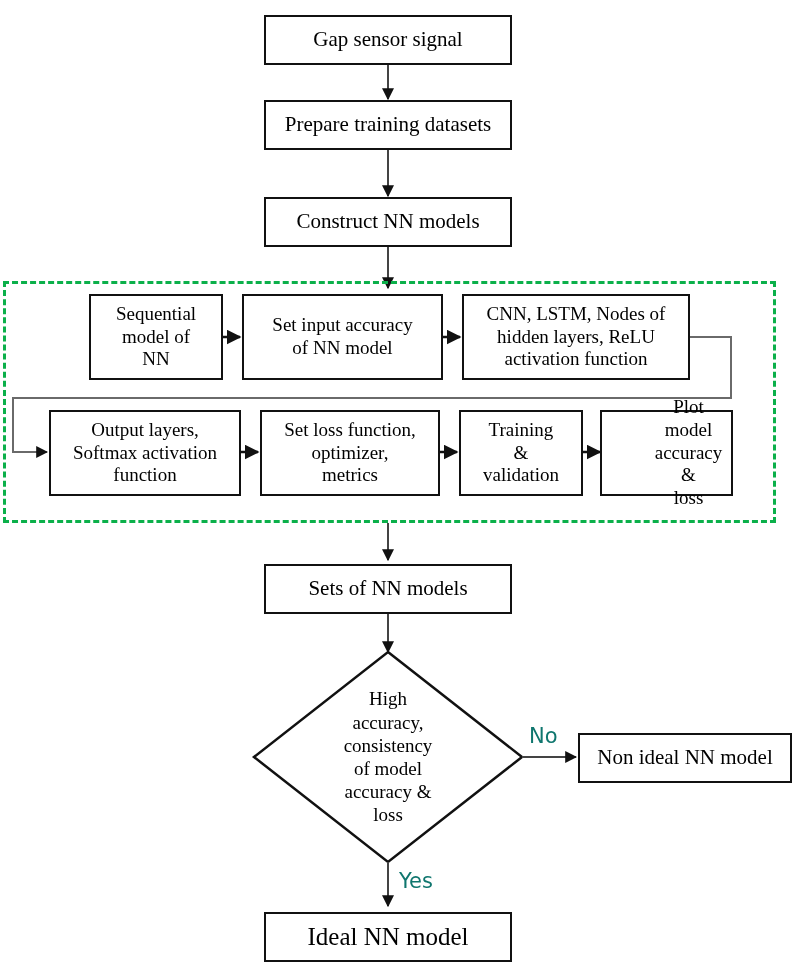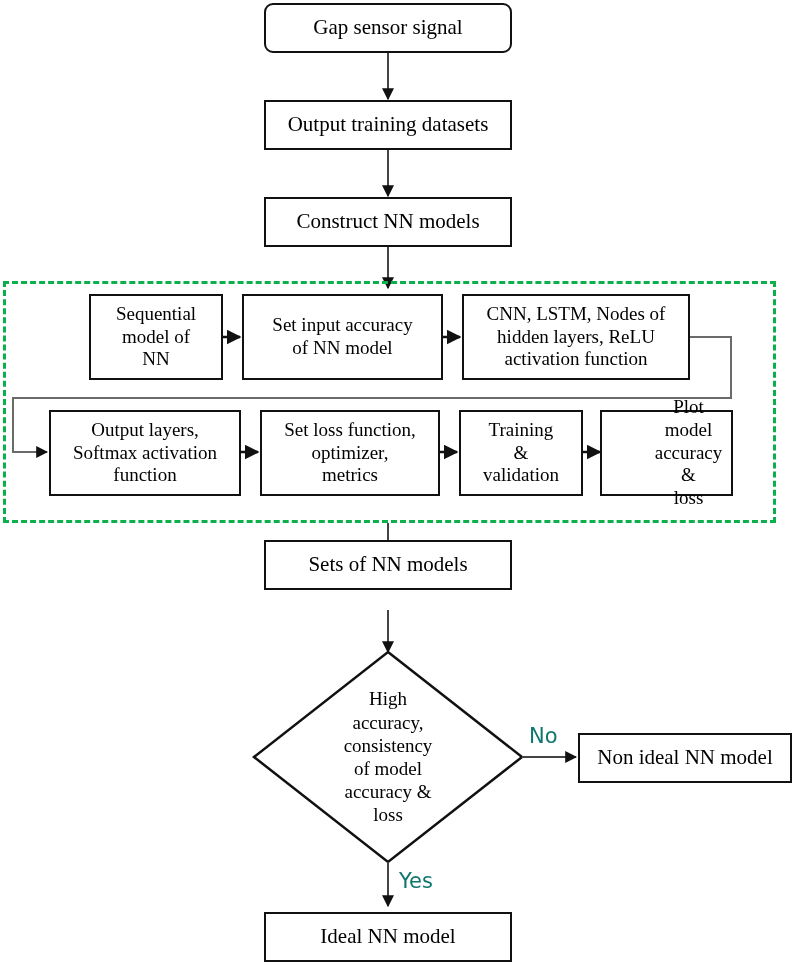--- a/index.html
+++ b/index.html
@@ -126,7 +126,7 @@
     <line x1="388" y1="862" x2="388" y2="906" stroke="#444444" stroke-width="2" marker-end="url(#arrow-dark)"></line>
   </svg>
 
-  <div class="node-box" style="left:264px; top:3px; width:248px; height:50px; font-size:21px;border-radius:9px;">
+  <div class="node-box" style="left:264px; top:15px; width:248px; height:50px; font-size:21px;">
     <span class="node-label">Gap sensor signal</span>
   </div>
 

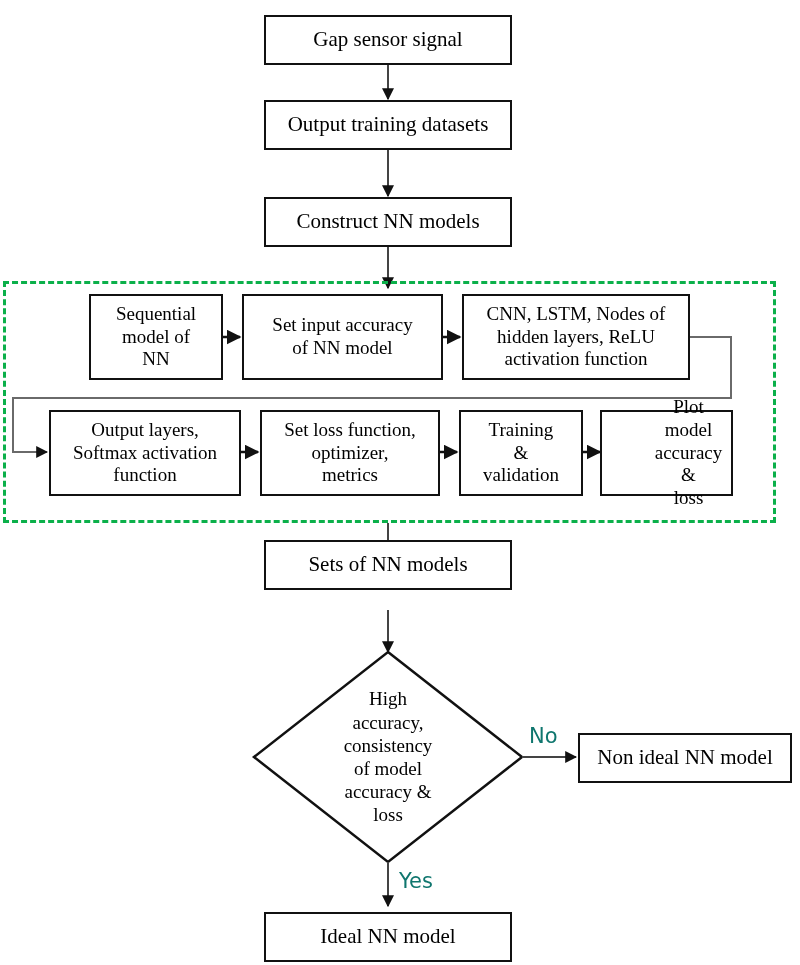--- a/index.html
+++ b/index.html
@@ -131,7 +131,7 @@
   </div>
 
   <div class="node-box" style="left:264px; top:100px; width:248px; height:50px; font-size:21px;">
-    <span class="node-label">Output training datasets</span>
+    <span class="node-label">Prepare training datasets</span>
   </div>
 
   <div class="node-box" style="left:264px; top:197px; width:248px; height:50px; font-size:21px;">

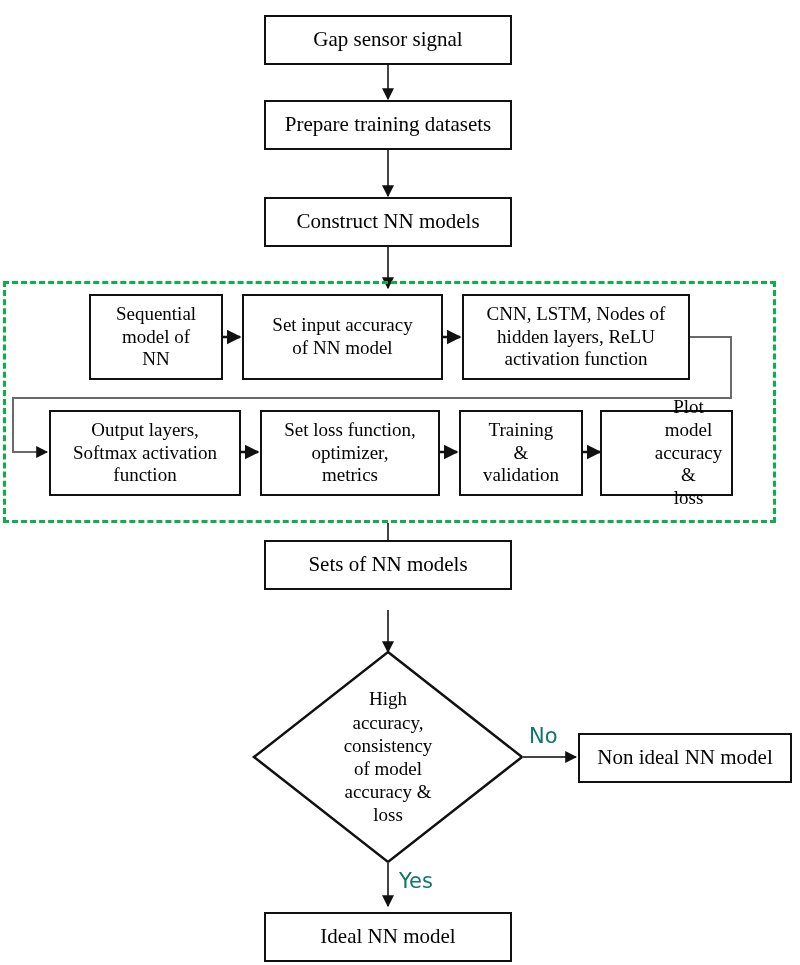--- a/index.html
+++ b/index.html
@@ -179,7 +179,7 @@
 loss</span>
   </div>
 
-  <div class="node-box" style="left:264px; top:540px; width:248px; height:50px; font-size:21px;">
+  <div class="node-box" style="left:264px; top:564px; width:248px; height:50px; font-size:21px;">
     <span class="node-label">Sets of NN models</span>
   </div>
 

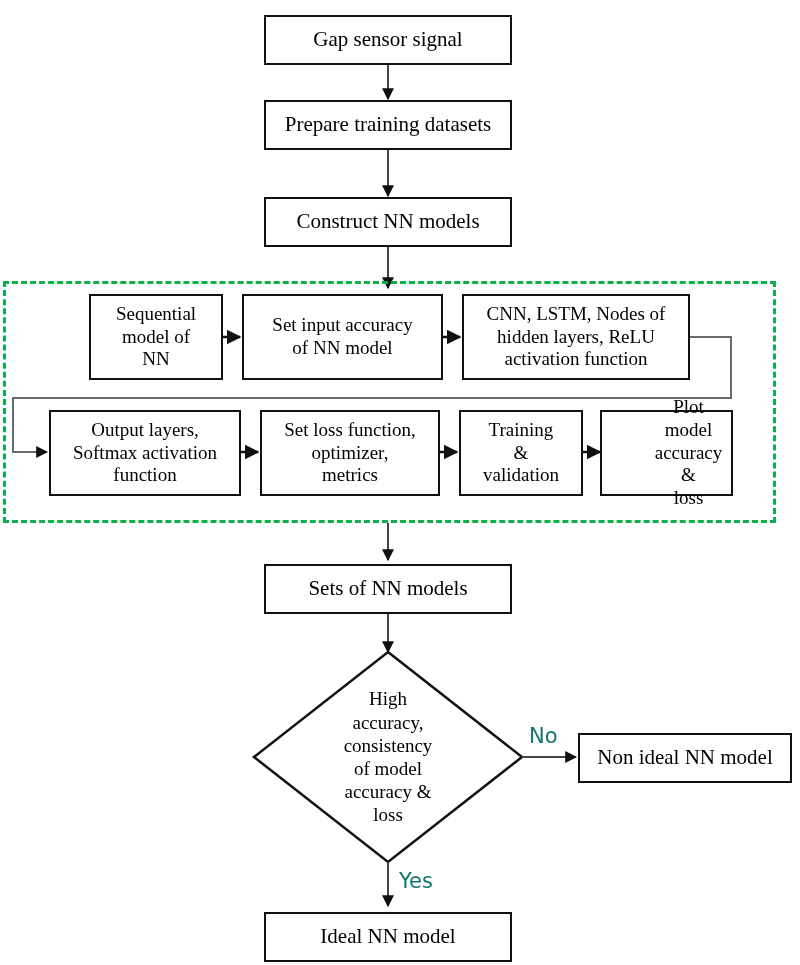--- a/index.html
+++ b/index.html
@@ -196,7 +196,7 @@
     <span class="node-label">Non ideal NN model</span>
   </div>
 
-  <div class="node-box" style="left:264px; top:912px; width:248px; height:50px; font-size:21px;">
+  <div class="node-box" style="left:264px; top:912px; width:248px; height:50px; font-size:25px;">
     <span class="node-label">Ideal NN model</span>
   </div>
 

